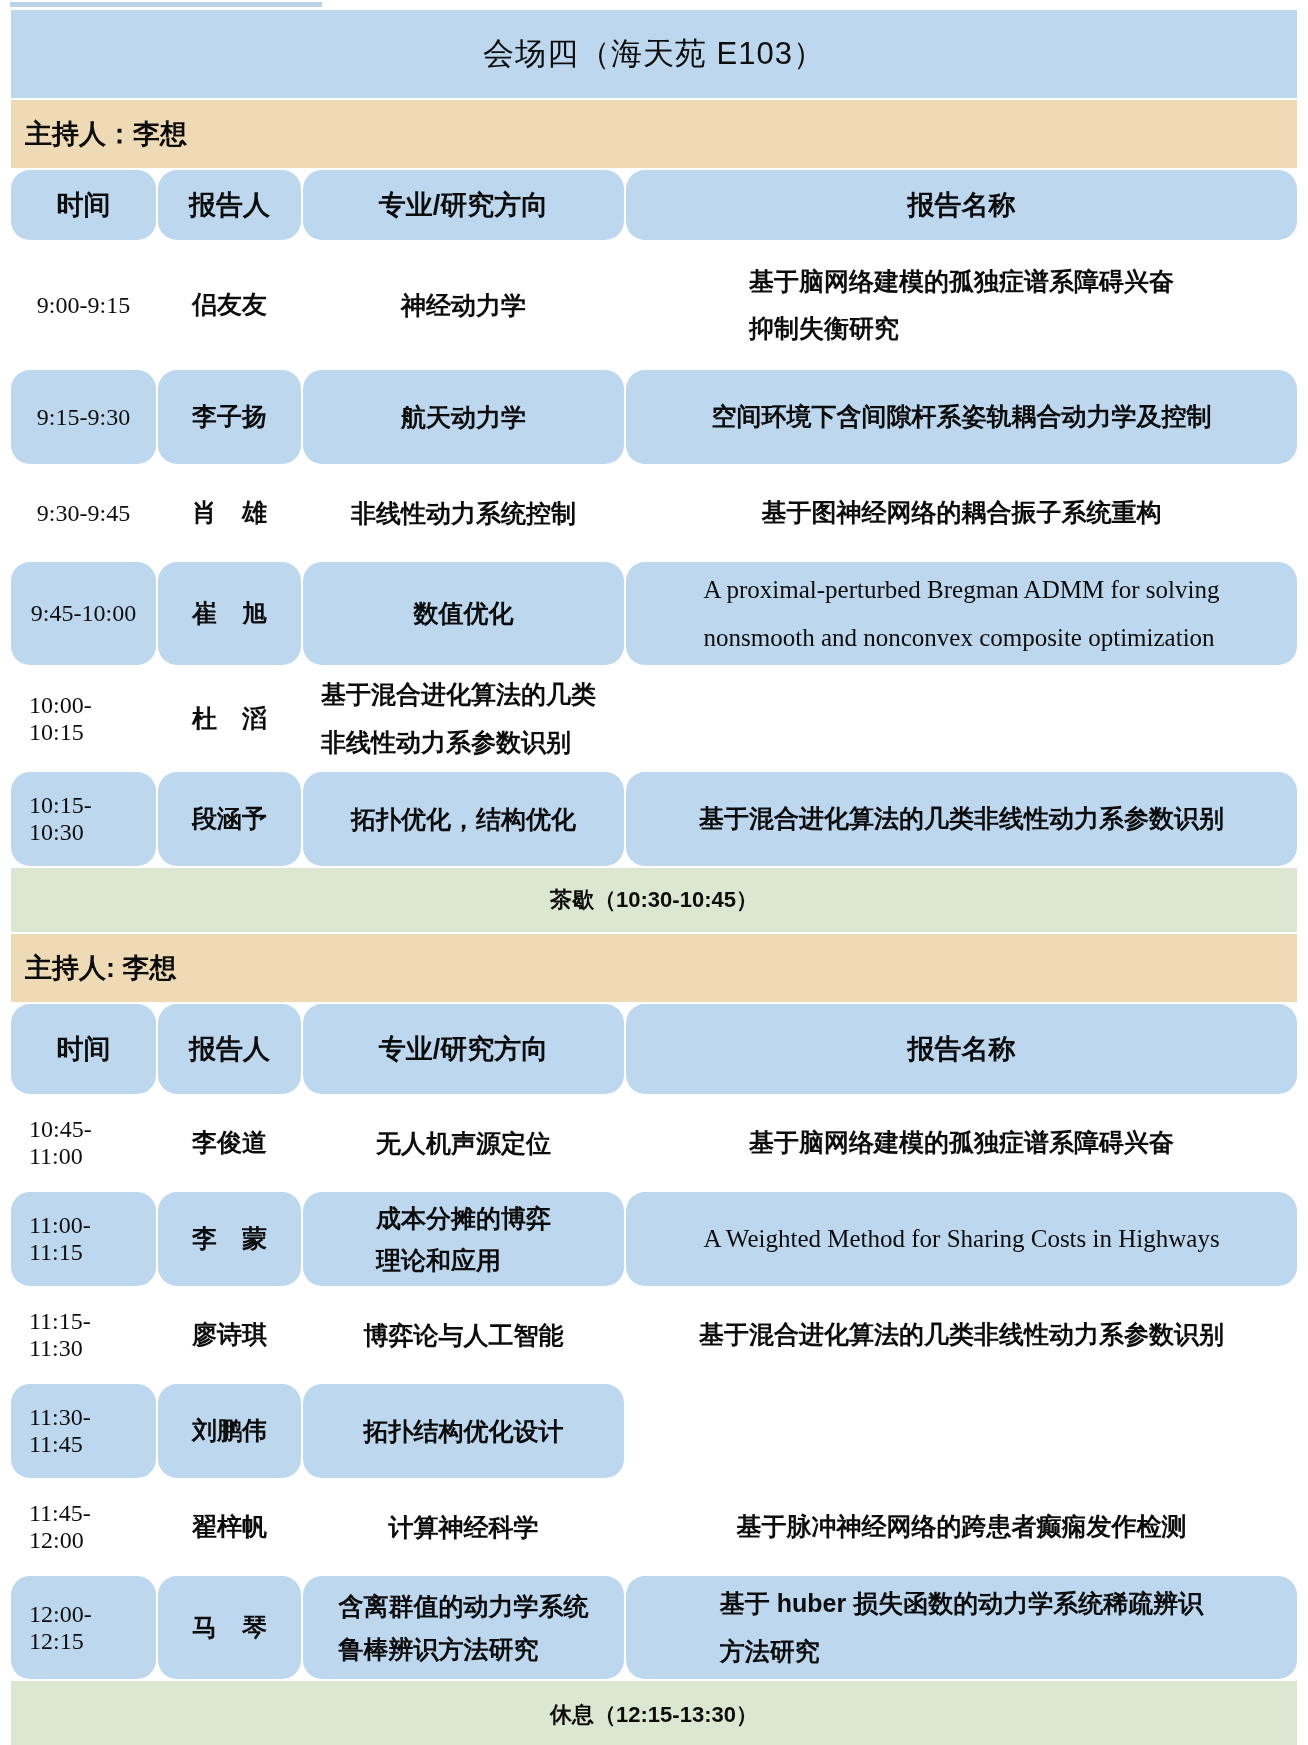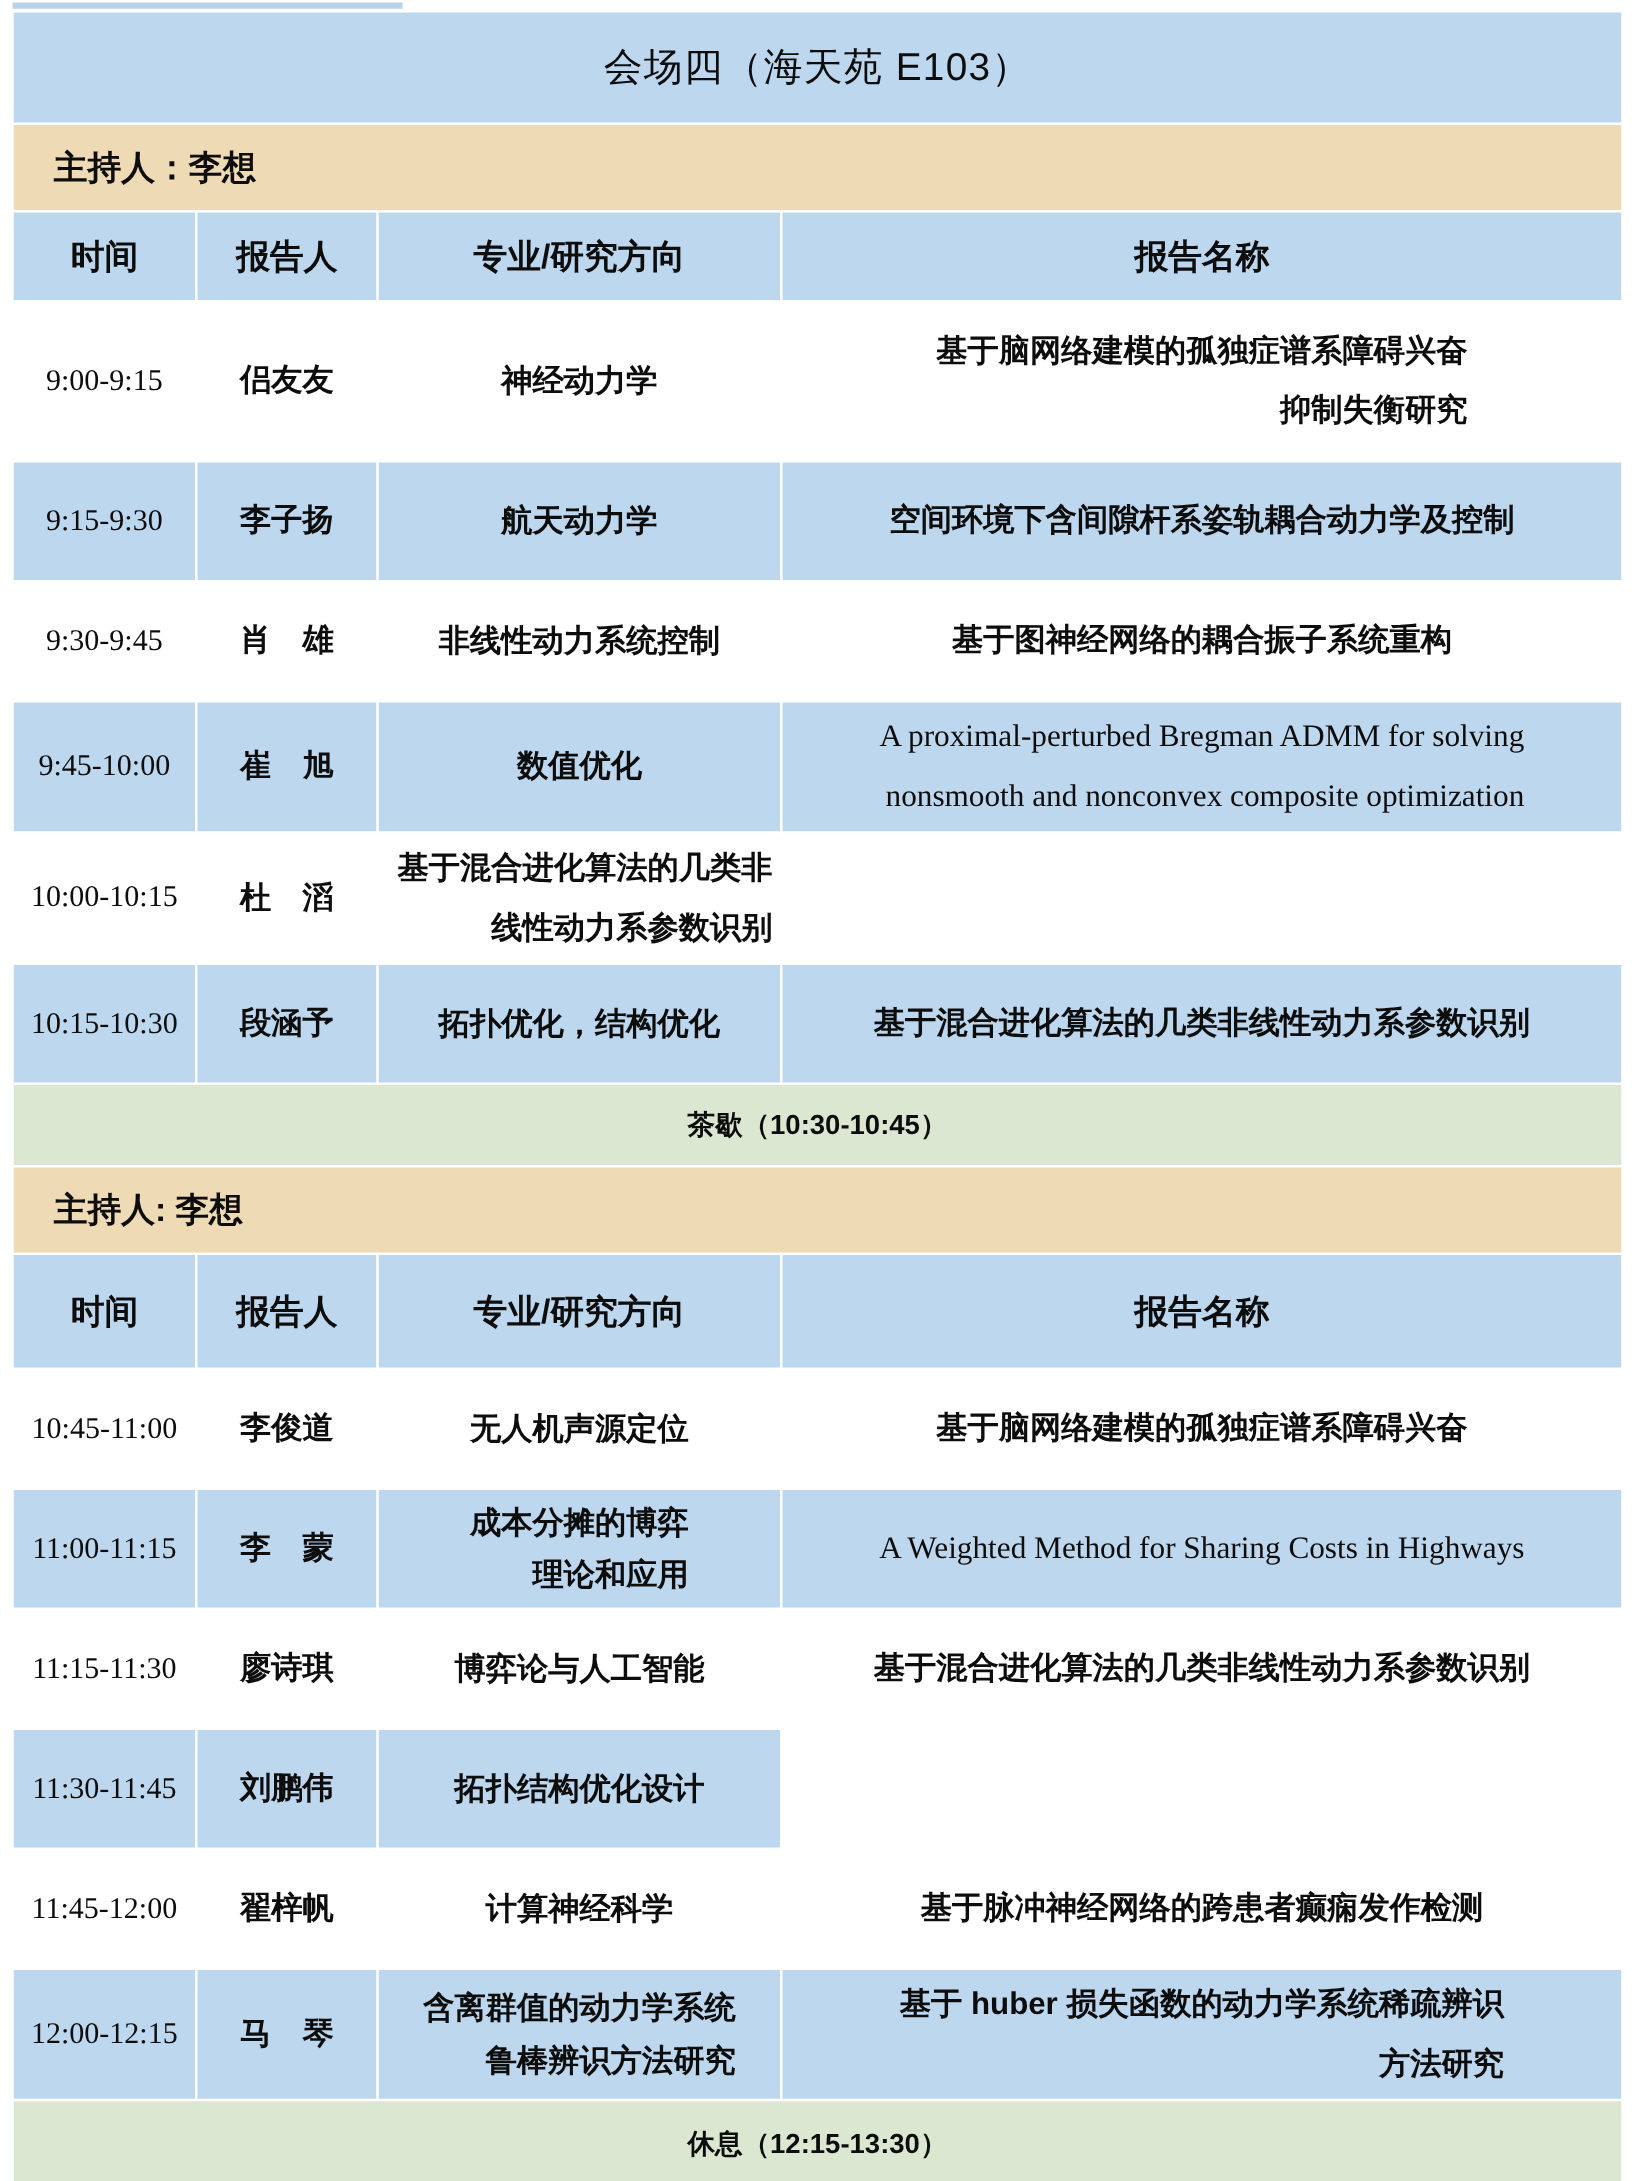--- a/index.html
+++ b/index.html
@@ -31,7 +31,7 @@
     font-size:31px;font-weight:400;letter-spacing:1px;
   }
   .band-mod{
-    background:var(--tan);min-height:68px;padding-left:32px;
+    background:var(--tan);min-height:68px;padding-left:14px;
     font-size:27px;font-weight:700;
   }
   .band-brk{

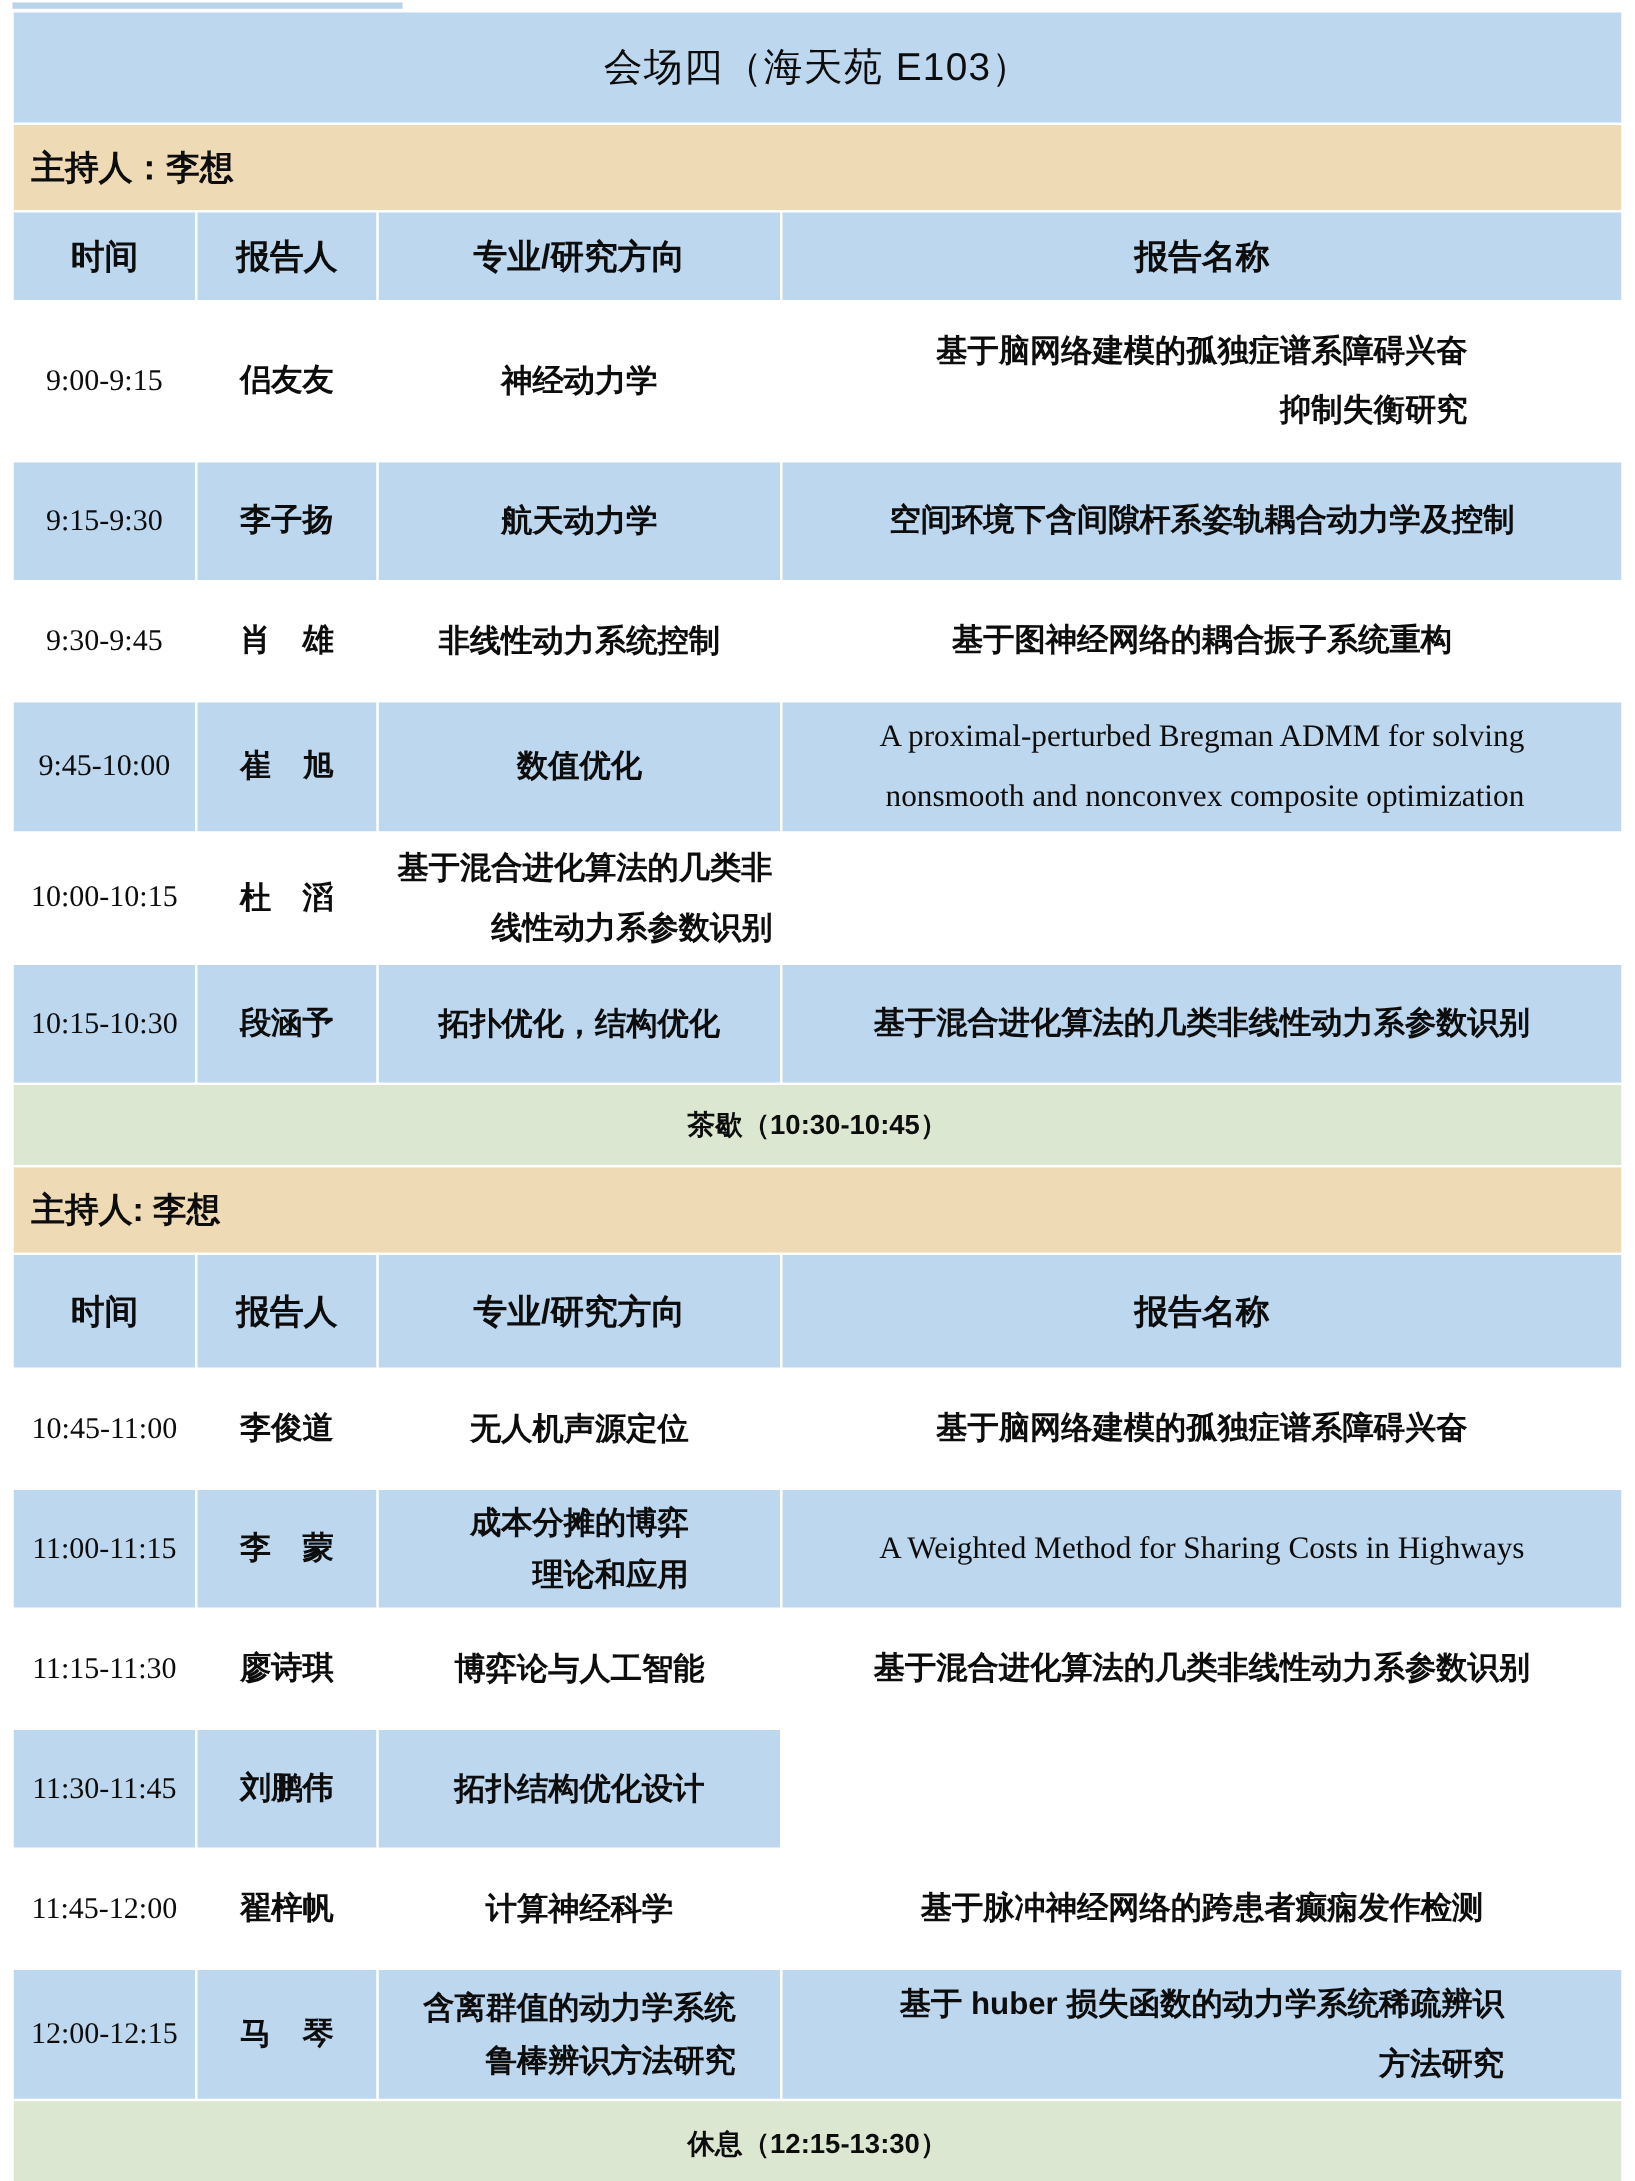--- a/index.html
+++ b/index.html
@@ -45,8 +45,9 @@
   }
   .cell{
     display:flex;align-items:center;justify-content:center;
-    text-align:right;white-space:pre-line;padding:4px 6px;
+    text-align:left;white-space:pre-line;padding:4px 18px;
     box-sizing:border-box;
+    border-radius:19px;
   }
   .hdr .cell{
     background:var(--blue);font-size:27px;font-weight:700;

